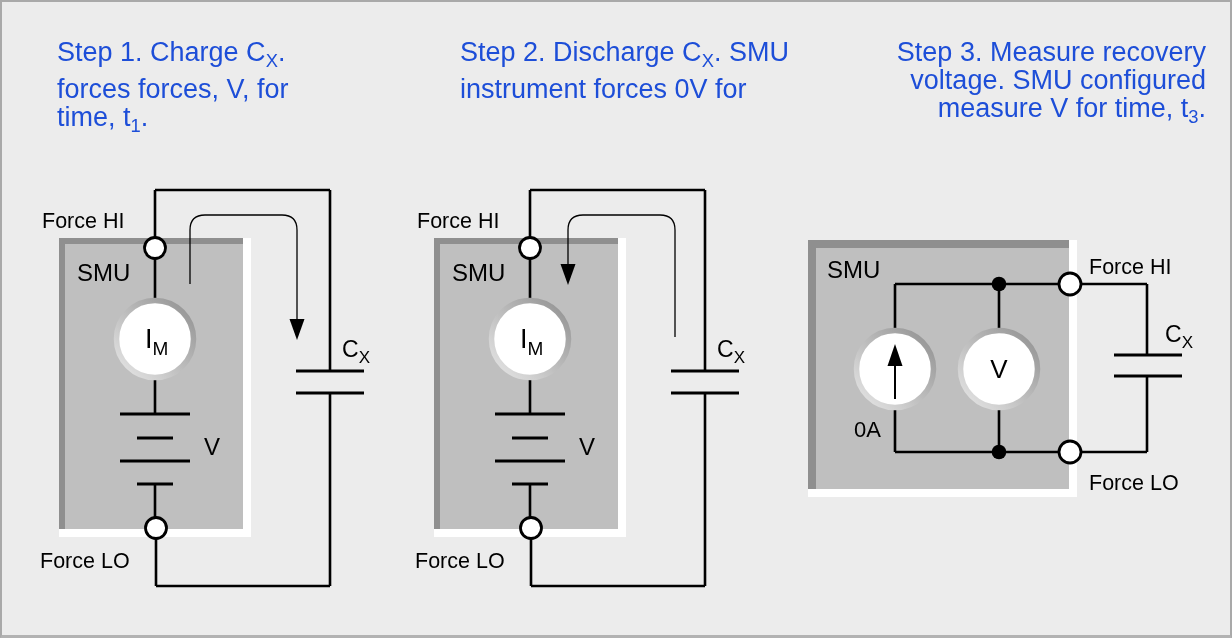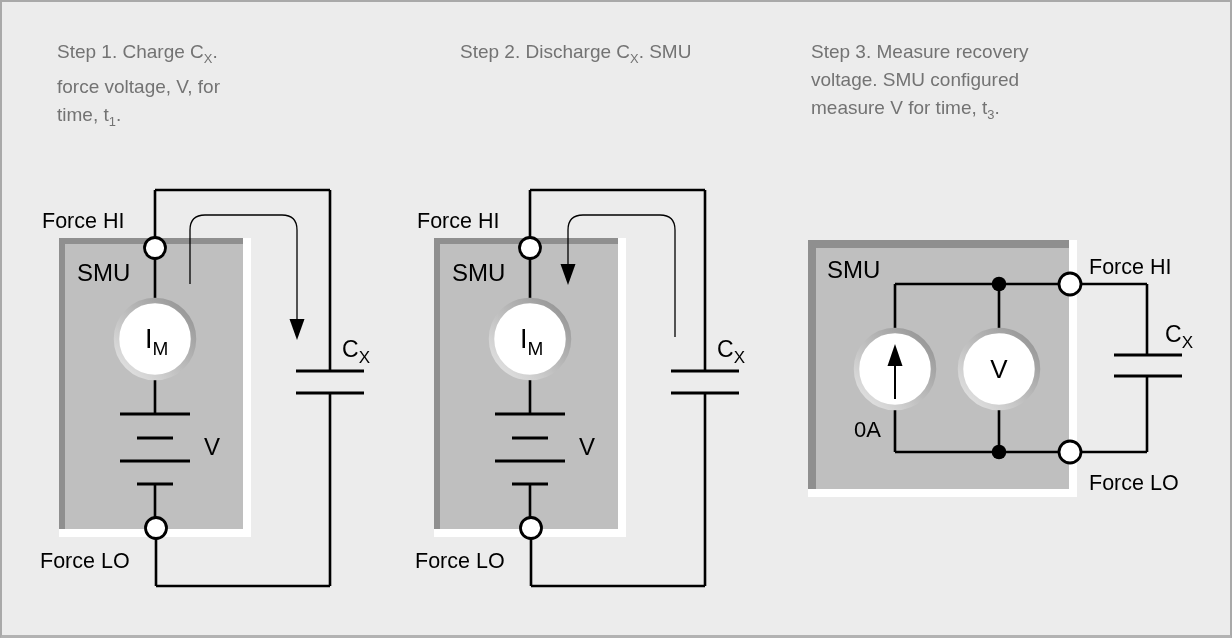--- a/index.html
+++ b/index.html
@@ -17,9 +17,9 @@
   }
   .caption {
     position:absolute;
-    font-size:19px;
+    font-size:27px;
     line-height:28px;
-    color:#737373;
+    color:#1d4ed8;
   }
   .caption .cap-line { white-space:nowrap; }
   sub { font-size:0.68em; }

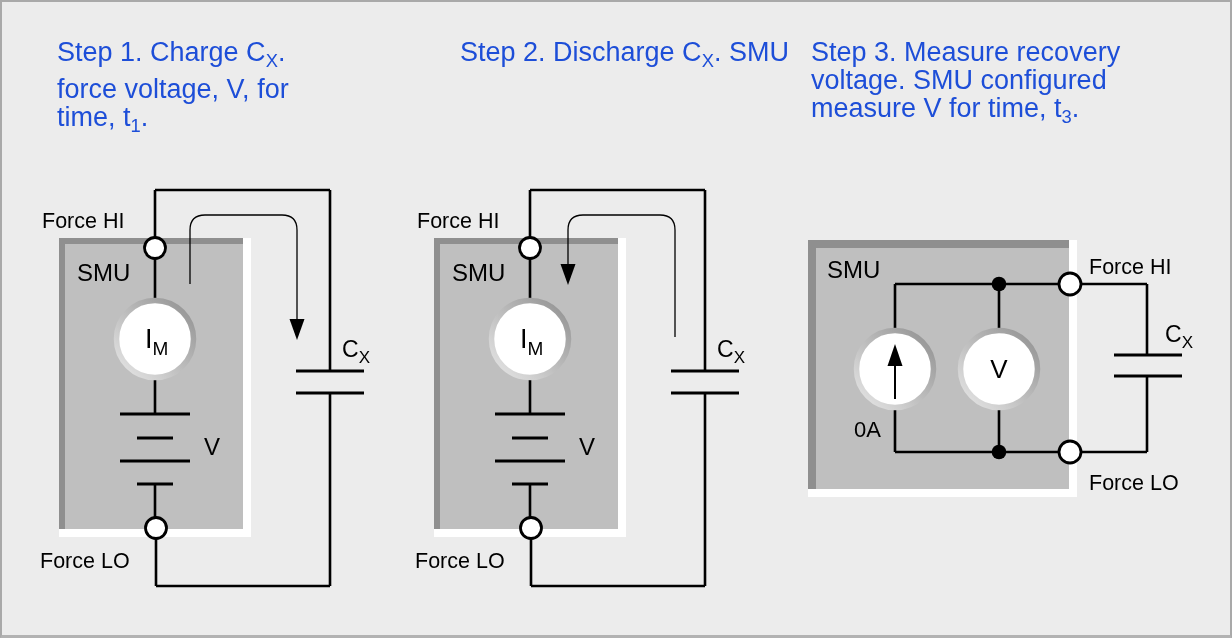--- a/index.html
+++ b/index.html
@@ -45,7 +45,7 @@
     <div class="cap-line">Step 2. Discharge C<sub>X</sub>. SMU</div>
   </div>
 
-  <div class="caption" style="left:809px; top:36px; width:395px;">
+  <div class="caption" style="left:809px; top:36px; width:395px;text-align:right;">
     <div class="cap-line">Step 3. Measure recovery</div>
     <div class="cap-line">voltage. SMU configured</div>
     <div class="cap-line">measure V for time, t<sub>3</sub>.</div>

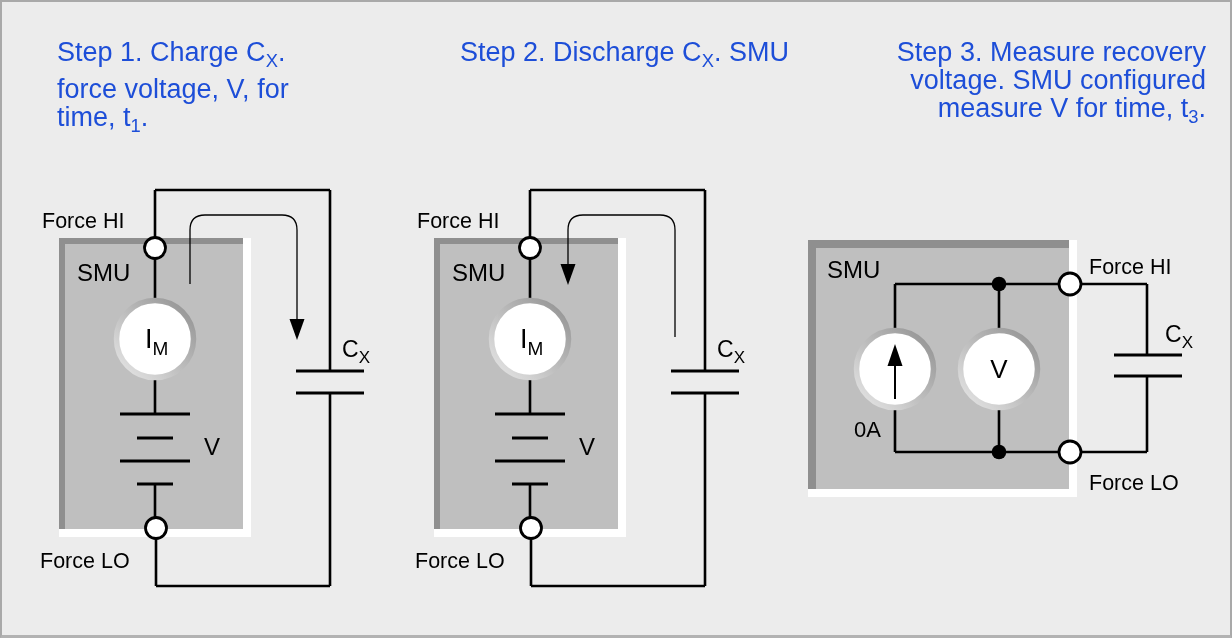--- a/index.html
+++ b/index.html
@@ -37,7 +37,7 @@
 
   <div class="caption" style="left:55px; top:36px; width:345px;">
     <div class="cap-line">Step 1. Charge C<sub>X</sub>.</div>
-    <div class="cap-line">force voltage, V, for</div>
+    <div class="cap-line">forces forces, V, for</div>
     <div class="cap-line">time, t<sub>1</sub>.</div>
   </div>
 

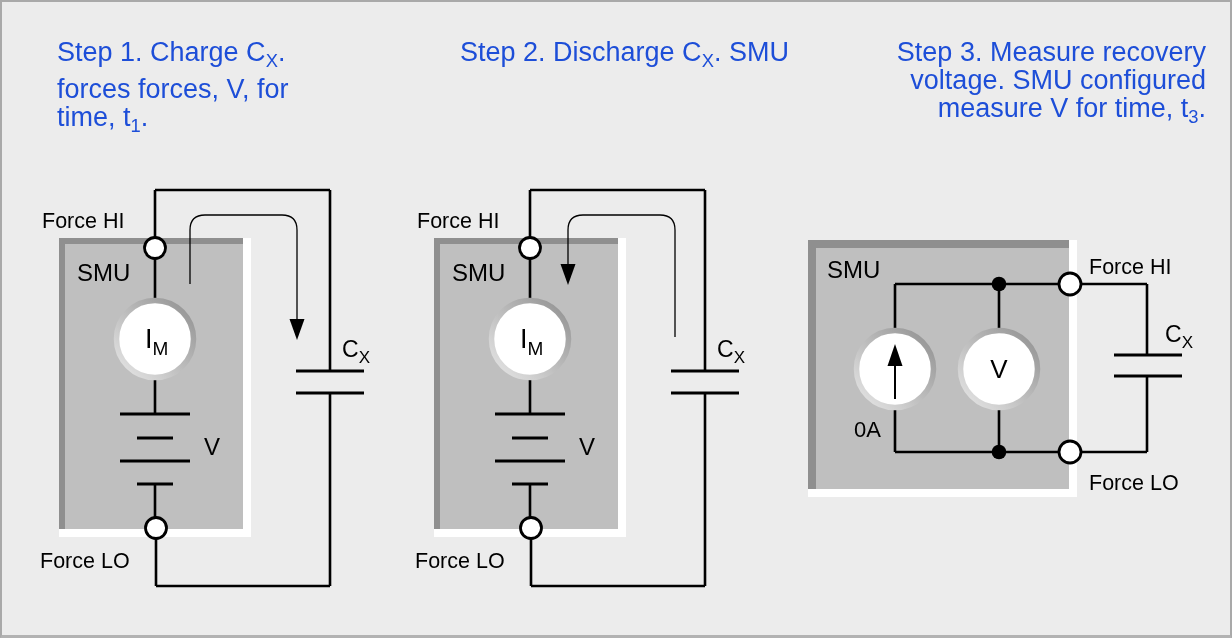--- a/index.html
+++ b/index.html
@@ -43,6 +43,7 @@
 
   <div class="caption" style="left:458px; top:36px; width:335px;">
     <div class="cap-line">Step 2. Discharge C<sub>X</sub>. SMU</div>
+    <div class="cap-line">instrument forces 0V for</div>
   </div>
 
   <div class="caption" style="left:809px; top:36px; width:395px;text-align:right;">

